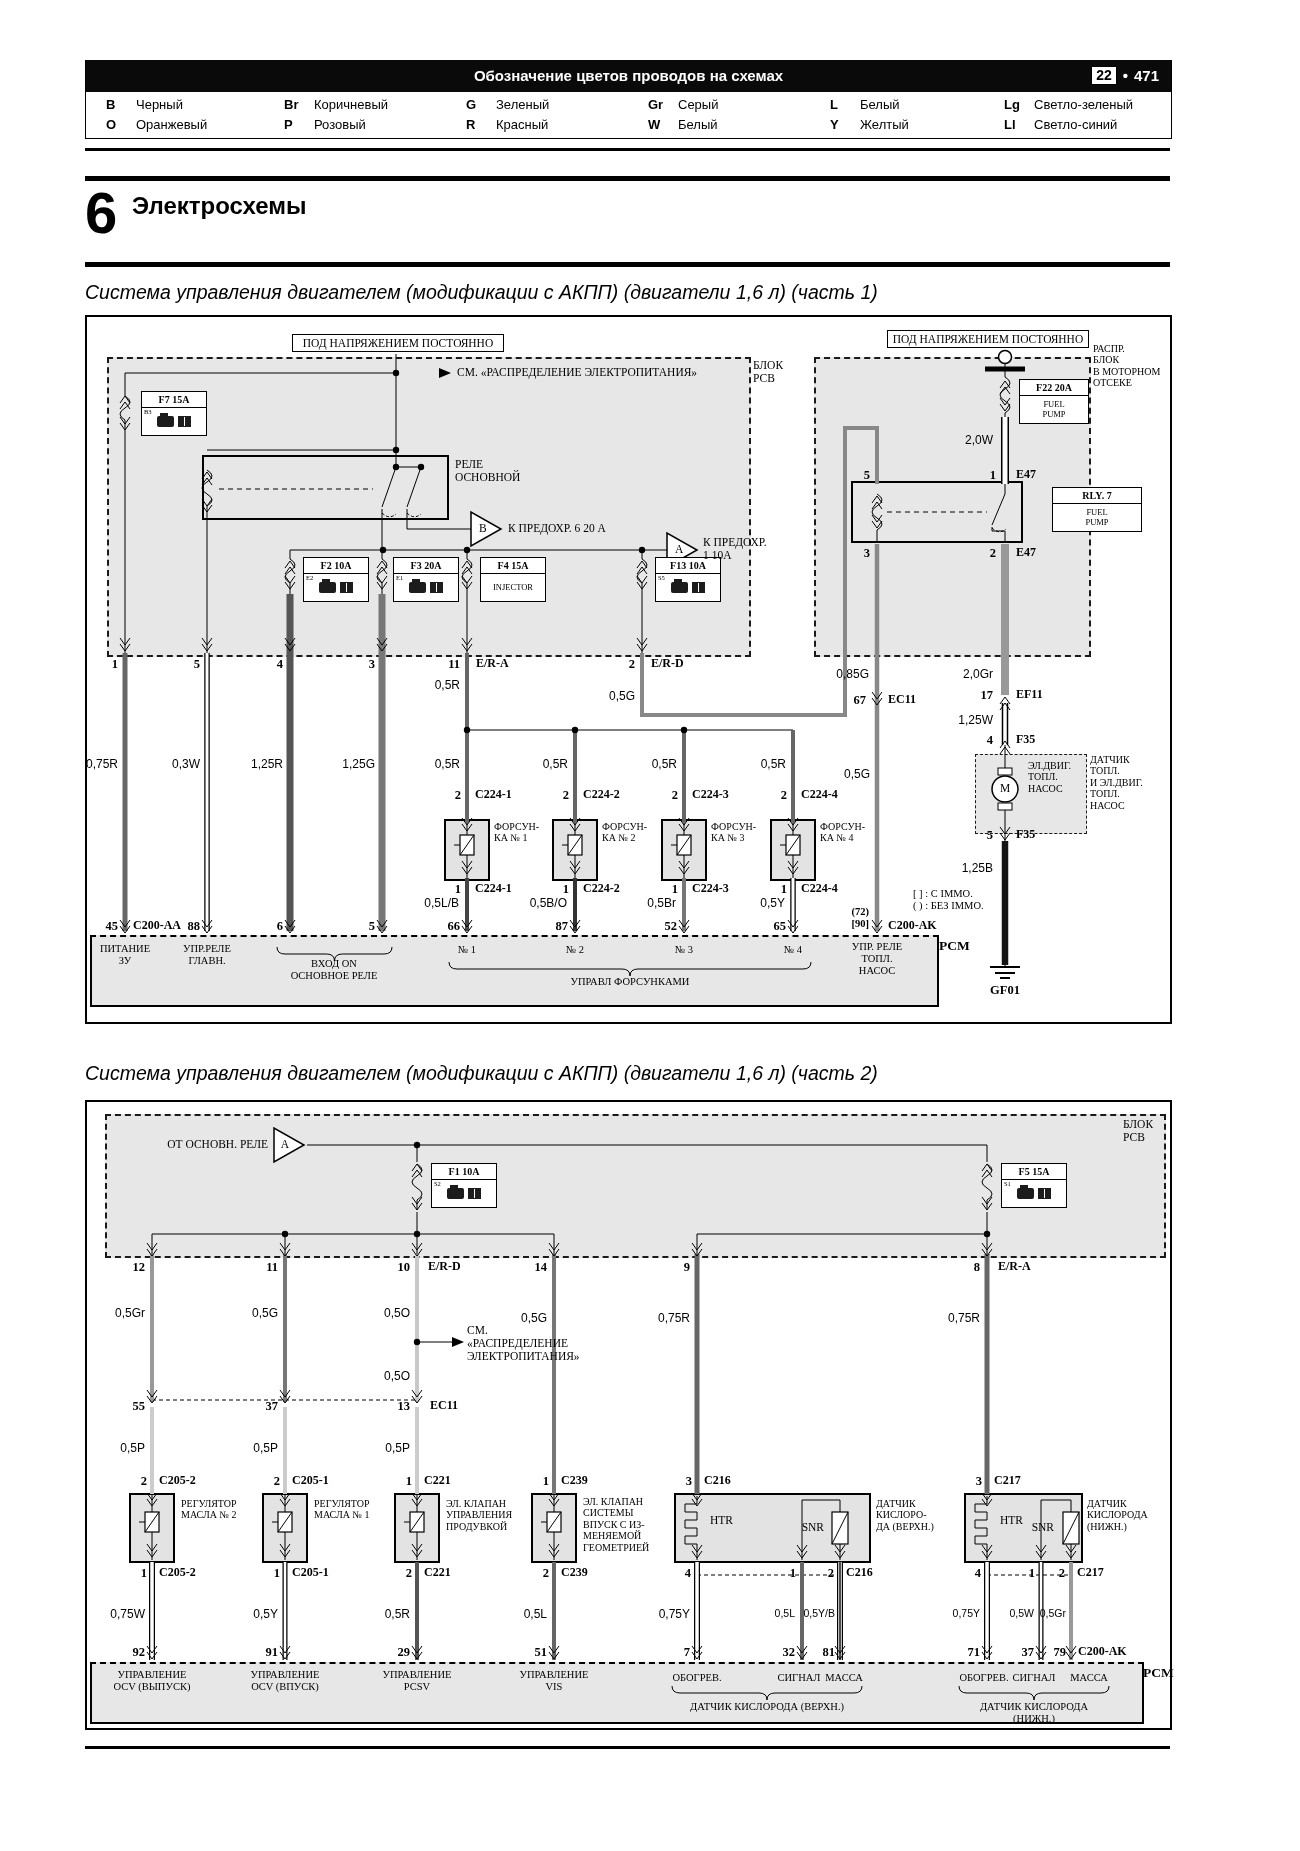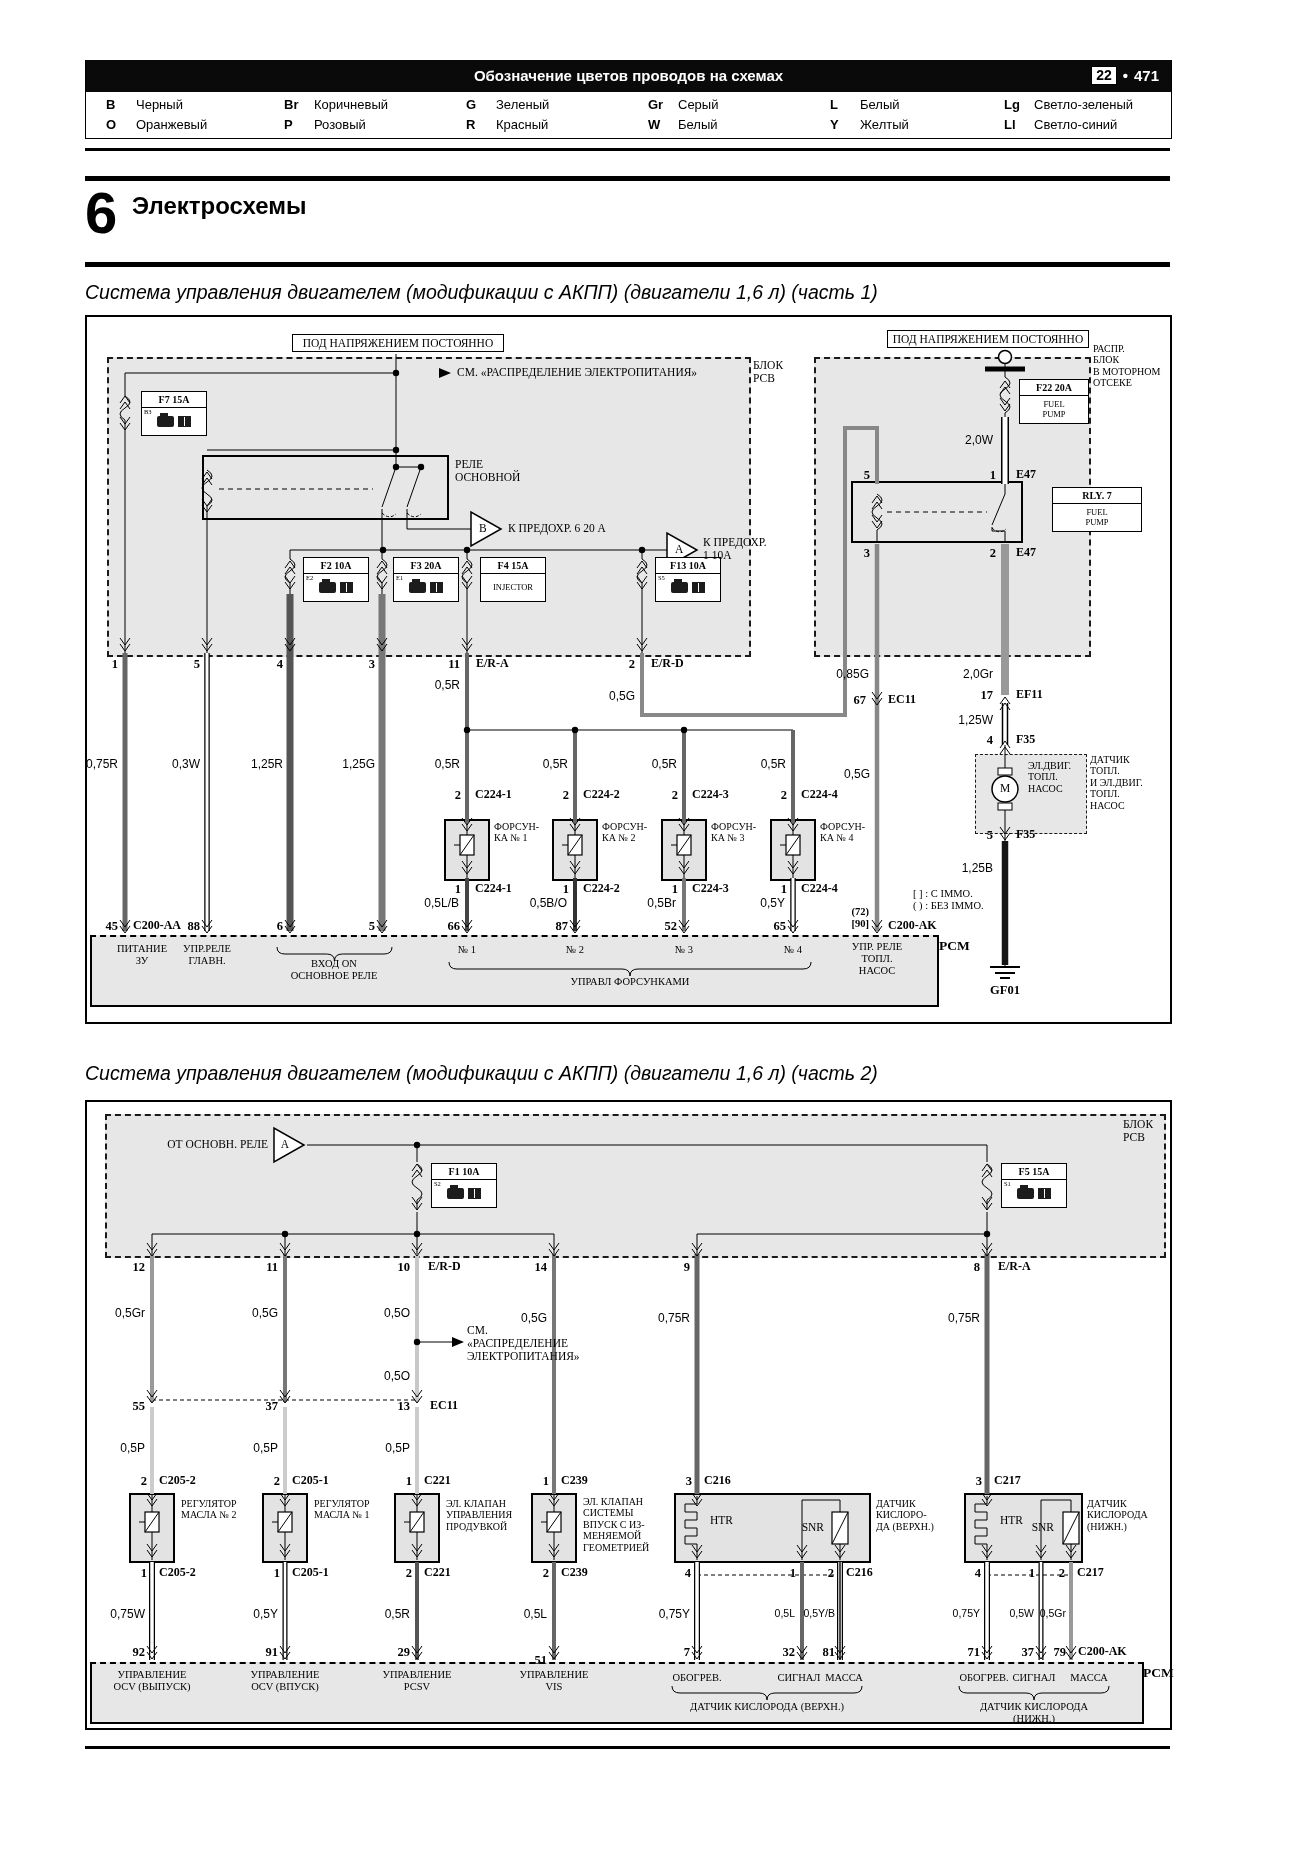--- a/index.html
+++ b/index.html
@@ -388,7 +388,7 @@
         <div class="T pns ra" style="left: 782px; top: 589px;">(72)
 [90]</div>
         <div class="T cn" style="left: 801px; top: 602px;">C200-AK</div>
-        <div class="T tt ca" style="left: 38px; top: 626px; margin-left: 17px;">ПИТАНИЕ
+        <div class="T tt ca" style="left: 38px; top: 626px;">ПИТАНИЕ
 ЗУ</div>
         <div class="T tt ca" style="left: 120px; top: 626px;">УПР.РЕЛЕ
 ГЛАВН.</div>

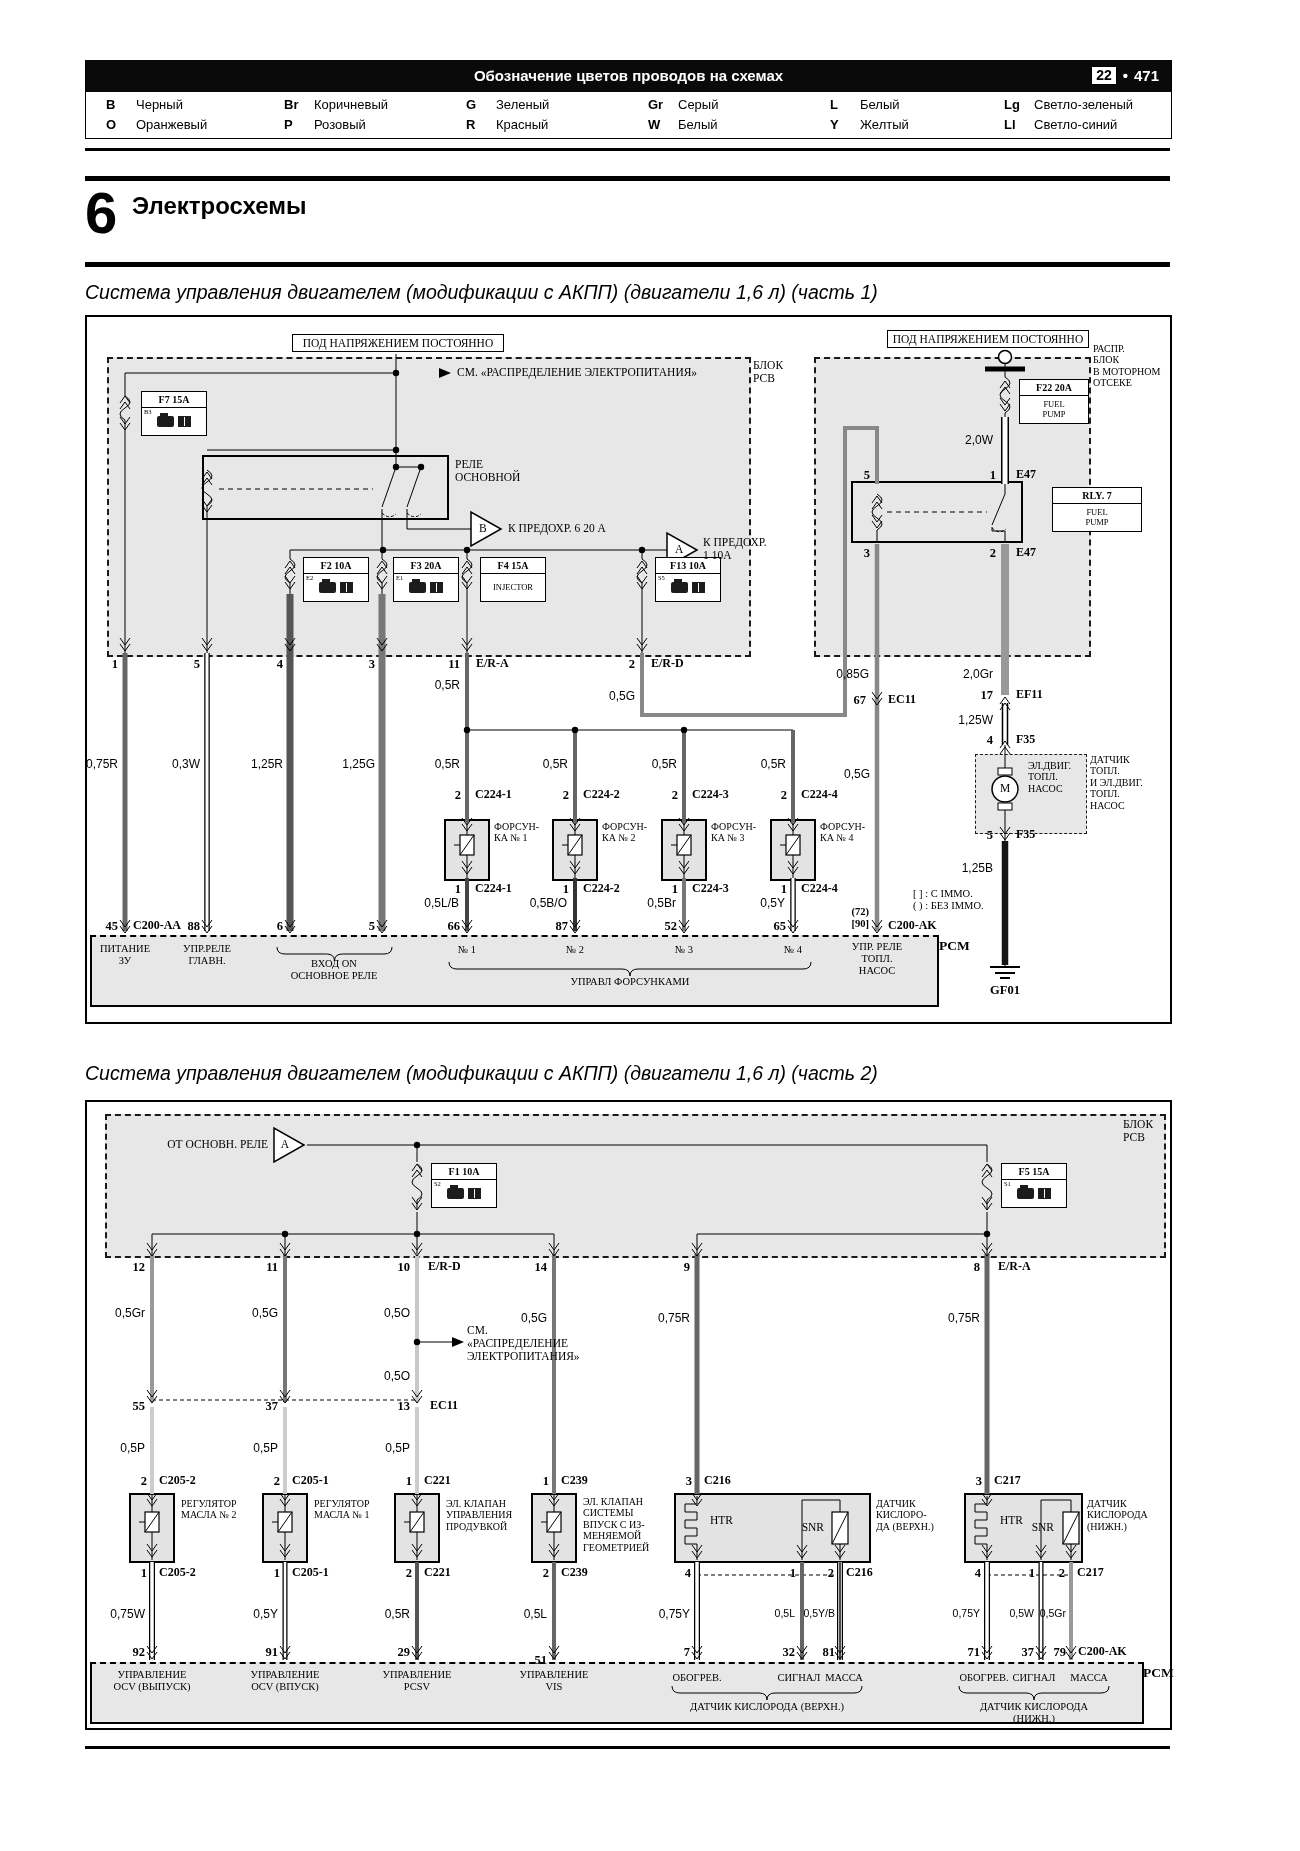--- a/index.html
+++ b/index.html
@@ -624,7 +624,7 @@
         <div class="T pn ra" style="left: 58px; top: 543px;">92</div>
         <div class="T pn ra" style="left: 191px; top: 543px;">91</div>
         <div class="T pn ra" style="left: 323px; top: 543px;">29</div>
-        <div class="T pn ra" style="left: 460px; top: 543px; margin-top: 8px;">51</div>
+        <div class="T pn ra" style="left: 460px; top: 543px;">51</div>
         <div class="T pn ra" style="left: 603px; top: 543px;">7</div>
         <div class="T pn ra" style="left: 708px; top: 543px; text-align: center;">32</div>
         <div class="T pn ra" style="left: 748px; top: 543px;">81</div>

